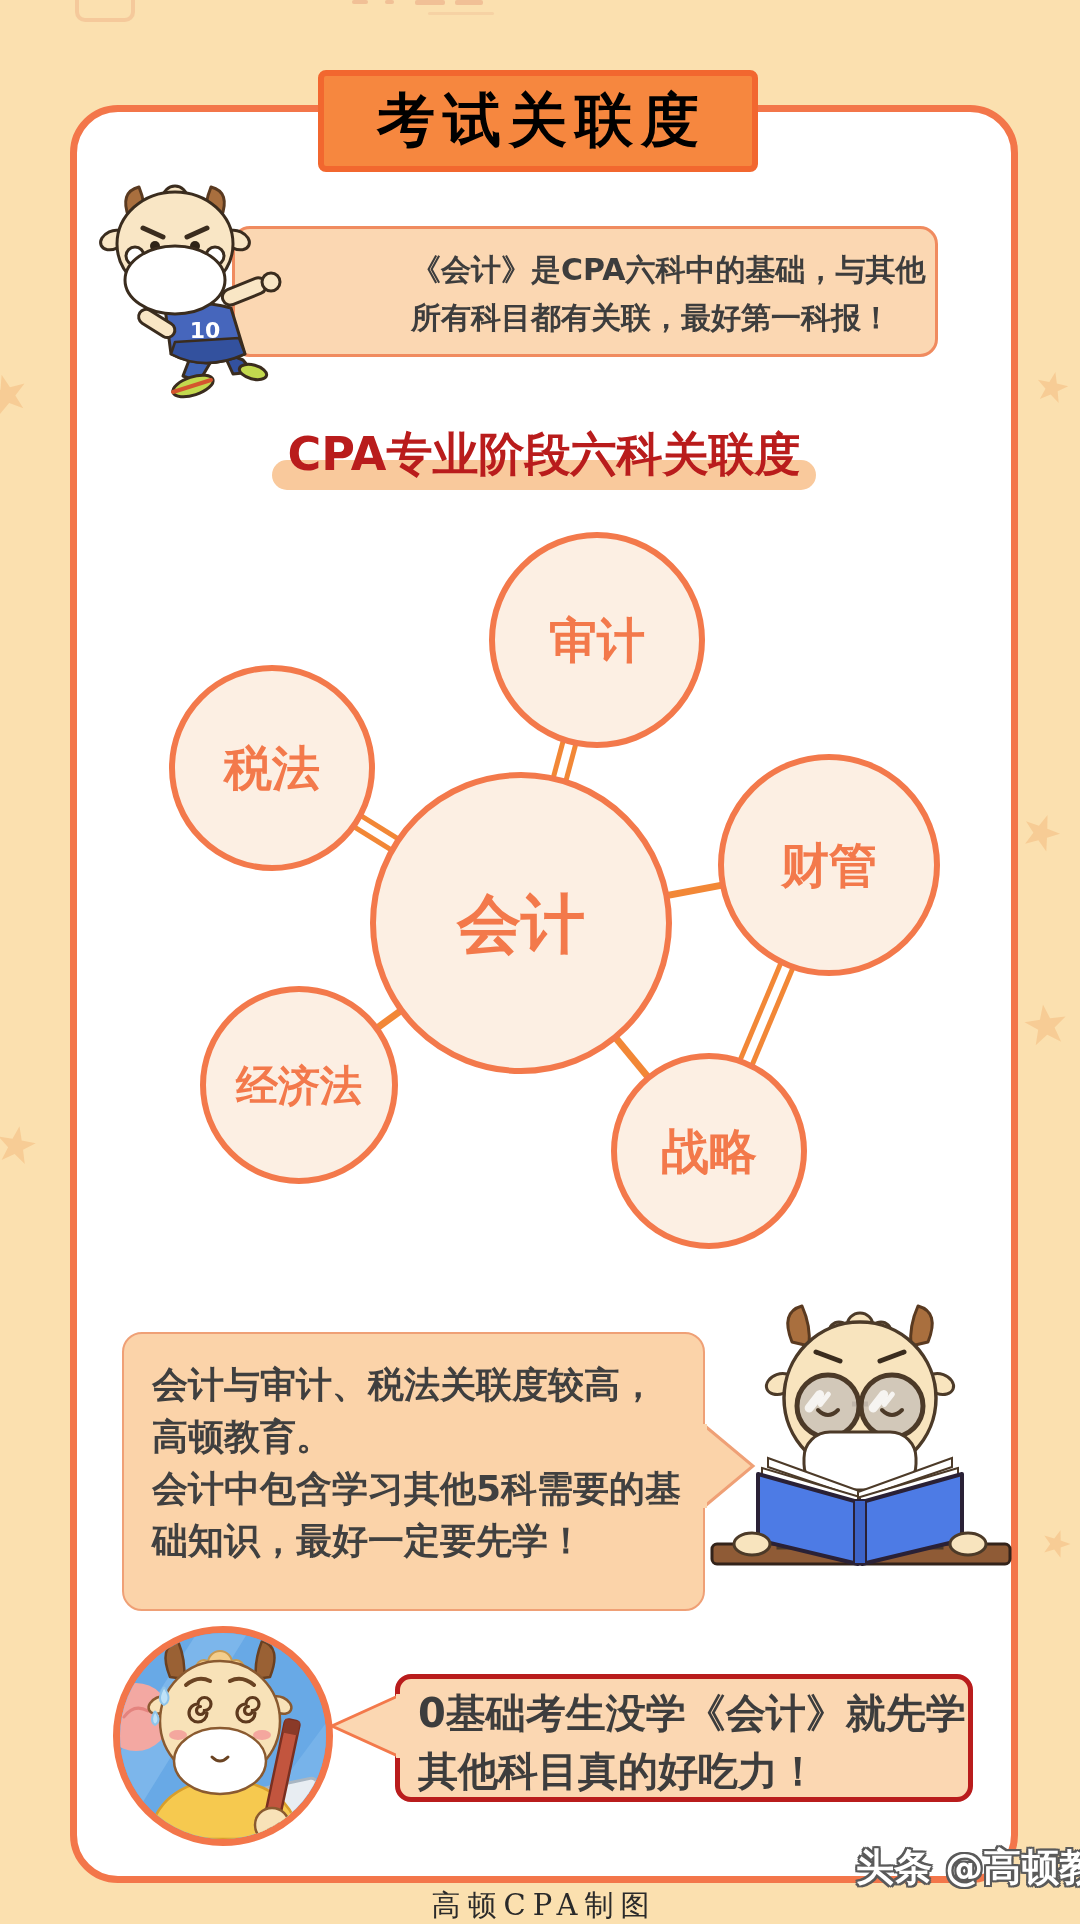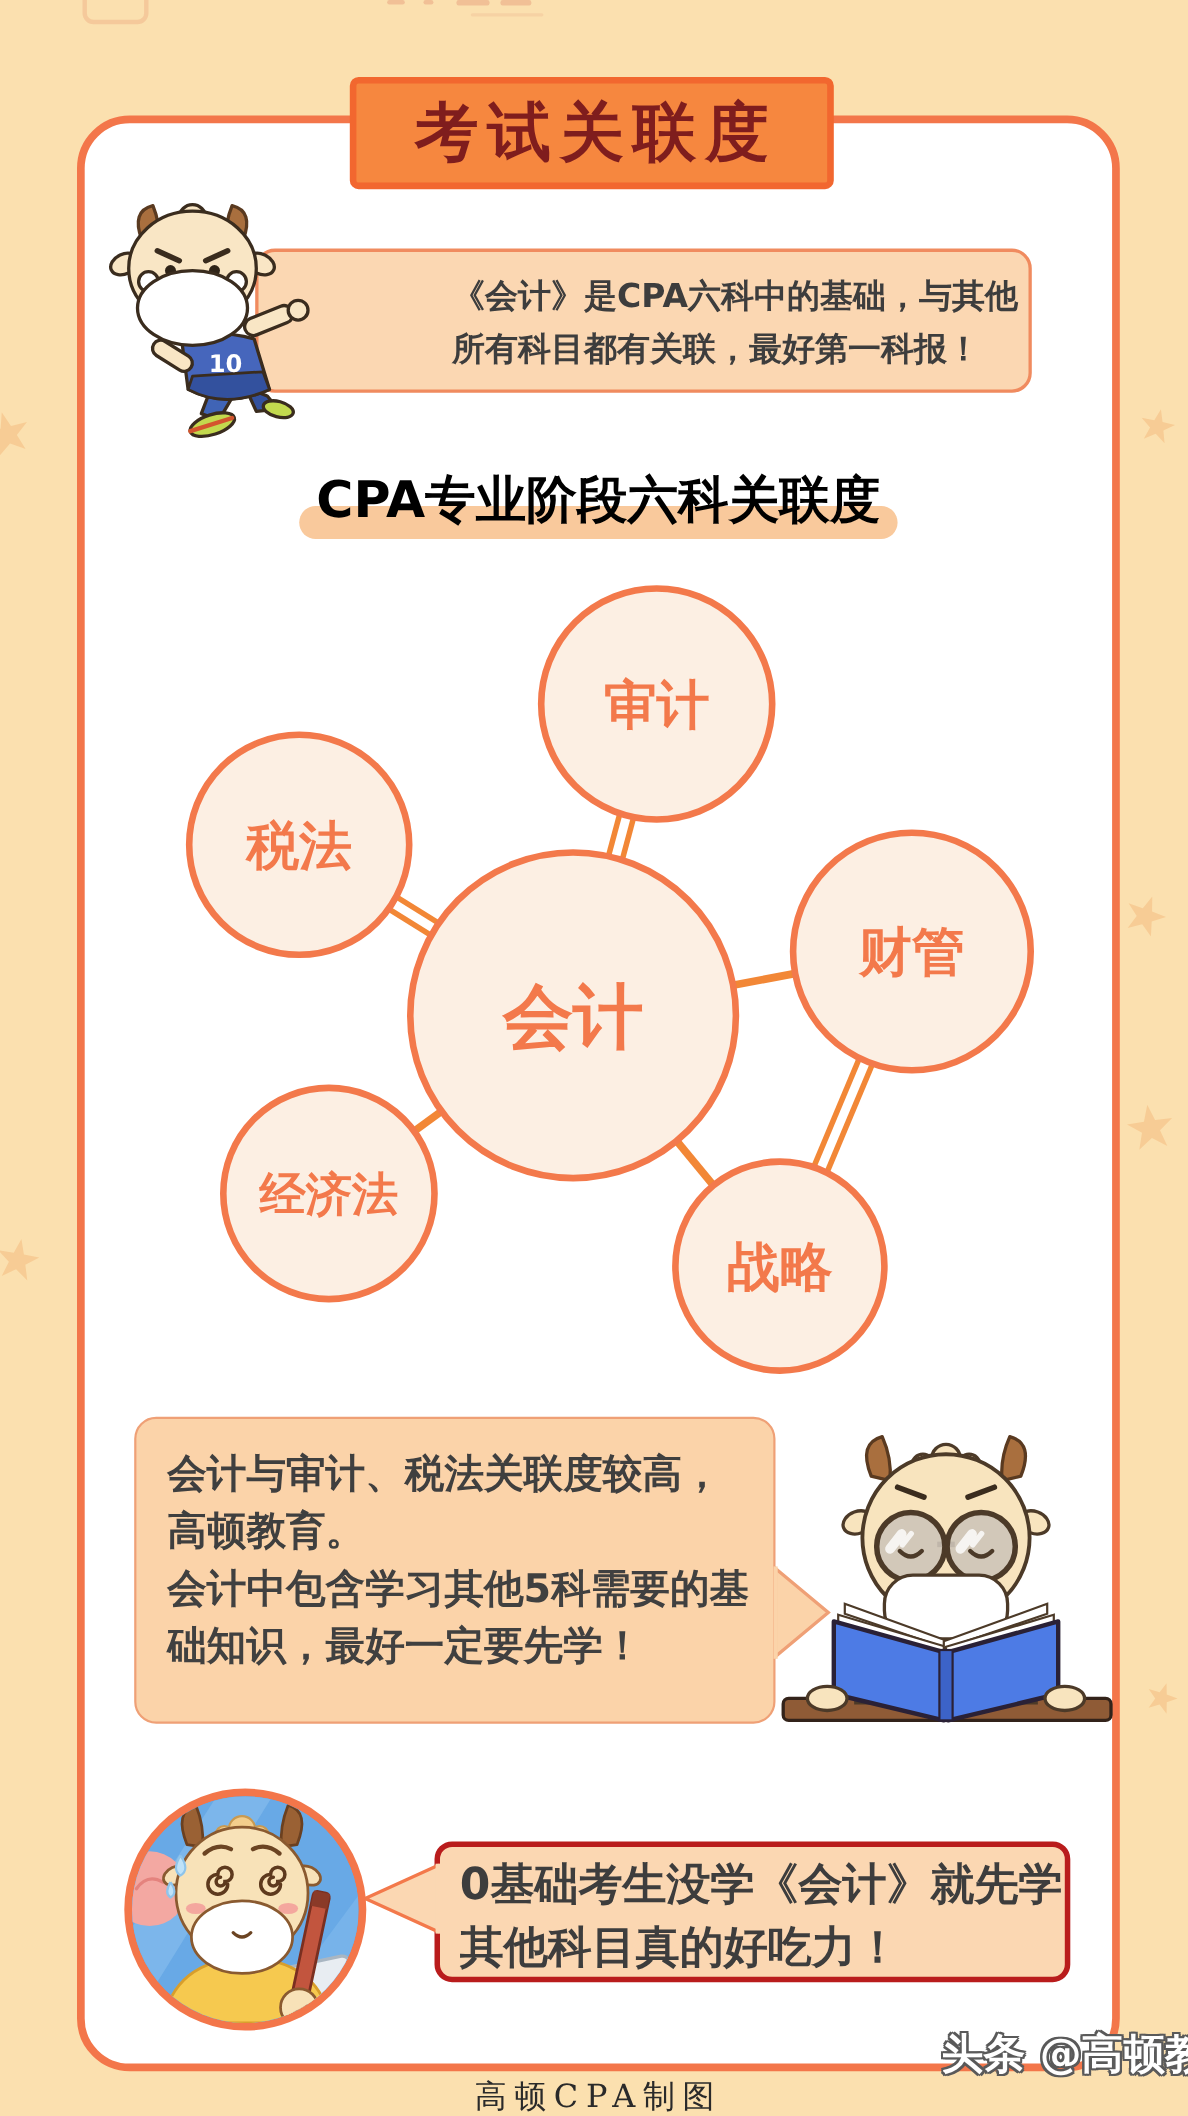--- a/index.html
+++ b/index.html
@@ -26,7 +26,7 @@
     display:flex;align-items:center;justify-content:center;
   }
   .banner-title{
-    color:#7f1d1d;font-size:58px;font-weight:bold;letter-spacing:8px;
+    color:#000000;font-size:58px;font-weight:bold;letter-spacing:8px;
     text-indent:8px;white-space:nowrap;
   }
   

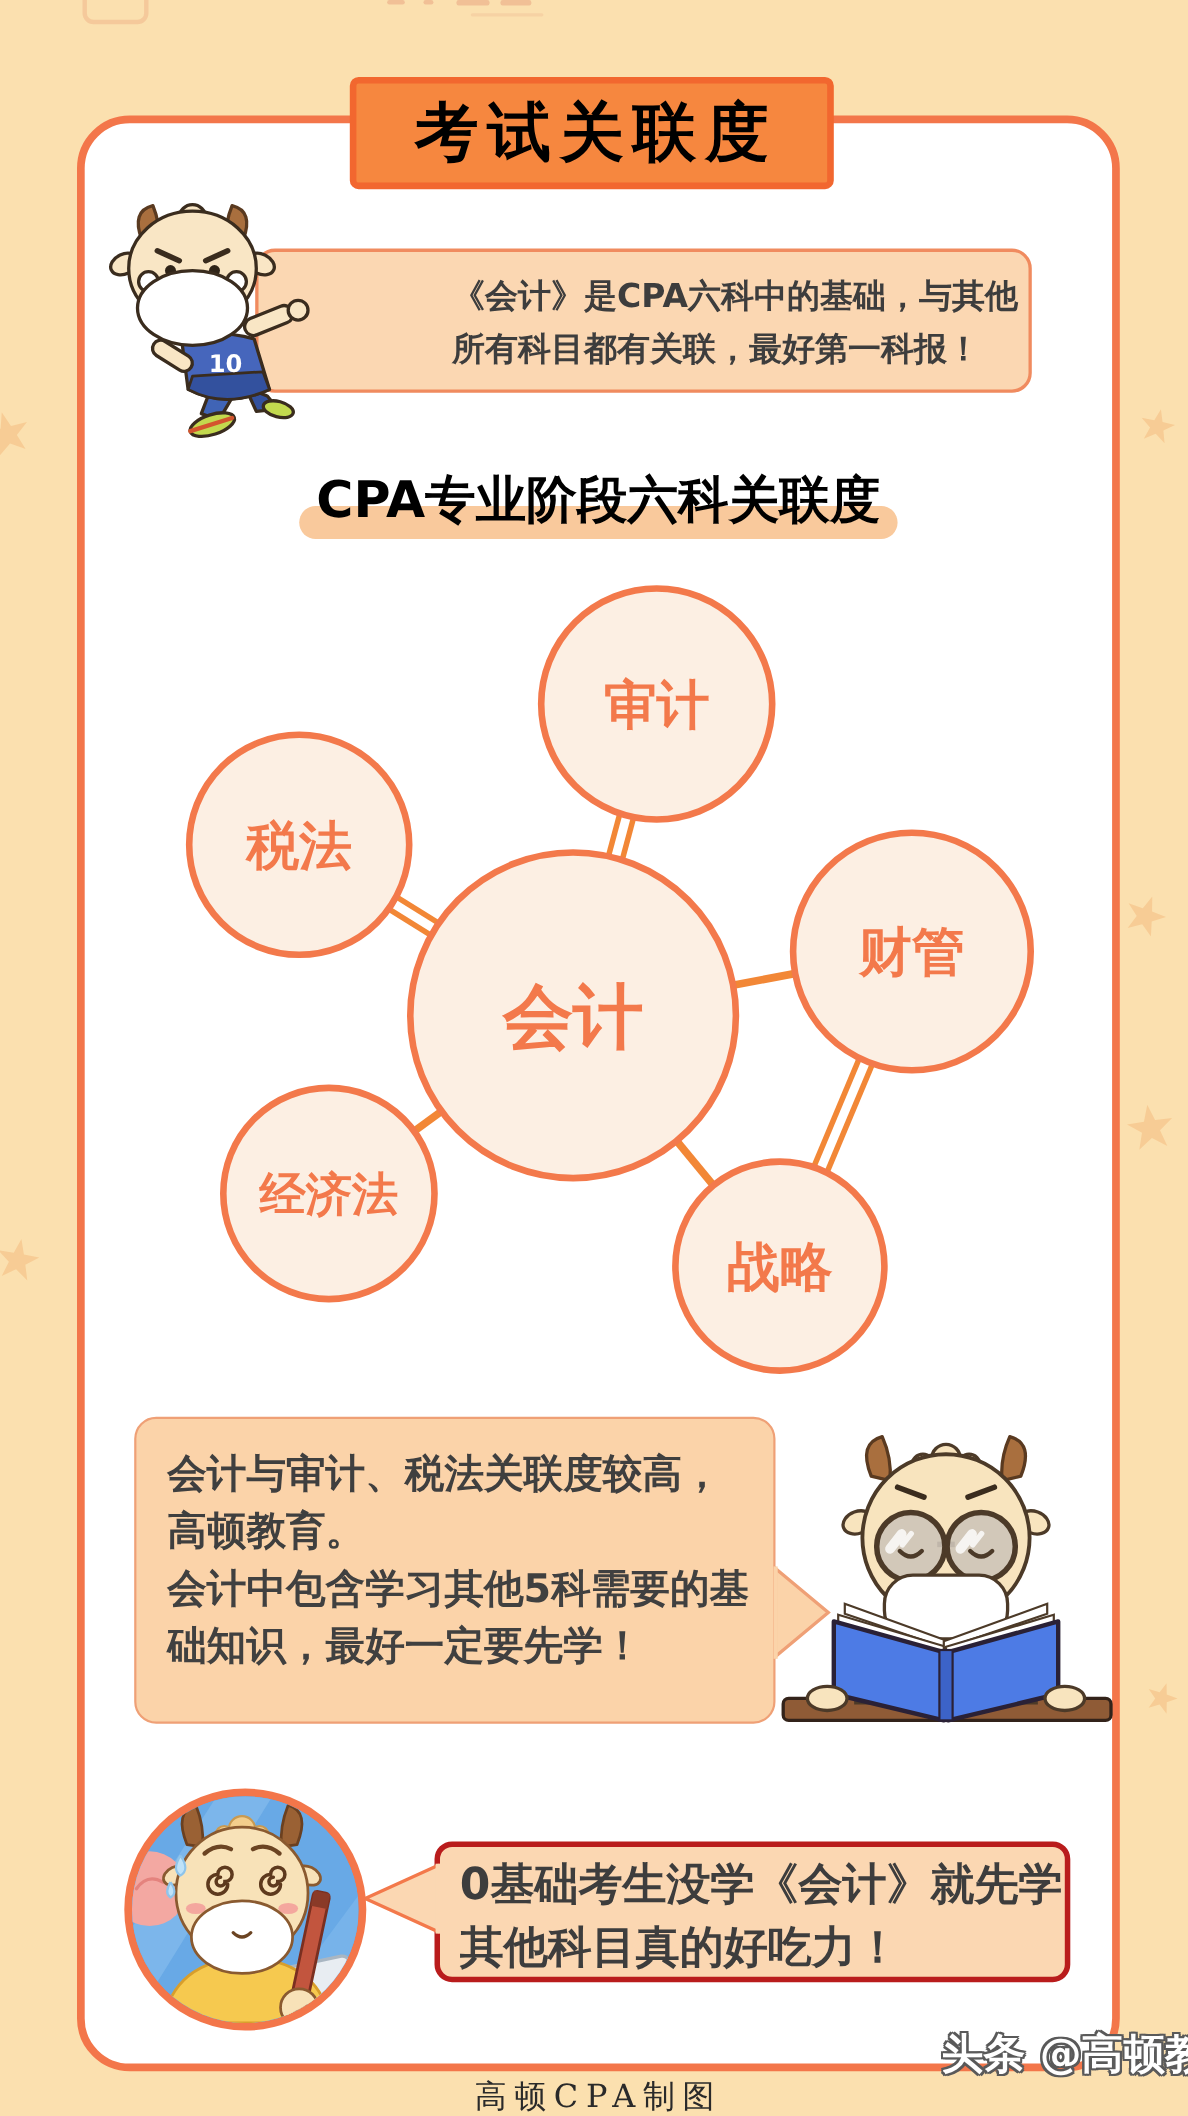--- a/index.html
+++ b/index.html
@@ -39,7 +39,7 @@
   .intro-line{font-size:30px;font-weight:bold;color:#3D3D3D;line-height:48px;white-space:nowrap;}
   
   .subtitle-wrap{position:absolute;left:70px;top:424px;width:948px;text-align:center;z-index:2;}
-  .subtitle-text{position:relative;display:inline-block;font-size:46px;font-weight:bold;color:#000000;}
+  .subtitle-text{position:relative;display:inline-block;font-size:46px;font-weight:bold;color:#b91c1c;}
   .subtitle-text::after{
     content:"";position:absolute;left:-16px;right:-16px;bottom:-4px;height:30px;
     background:#F9C99C;border-radius:15px;z-index:-1;

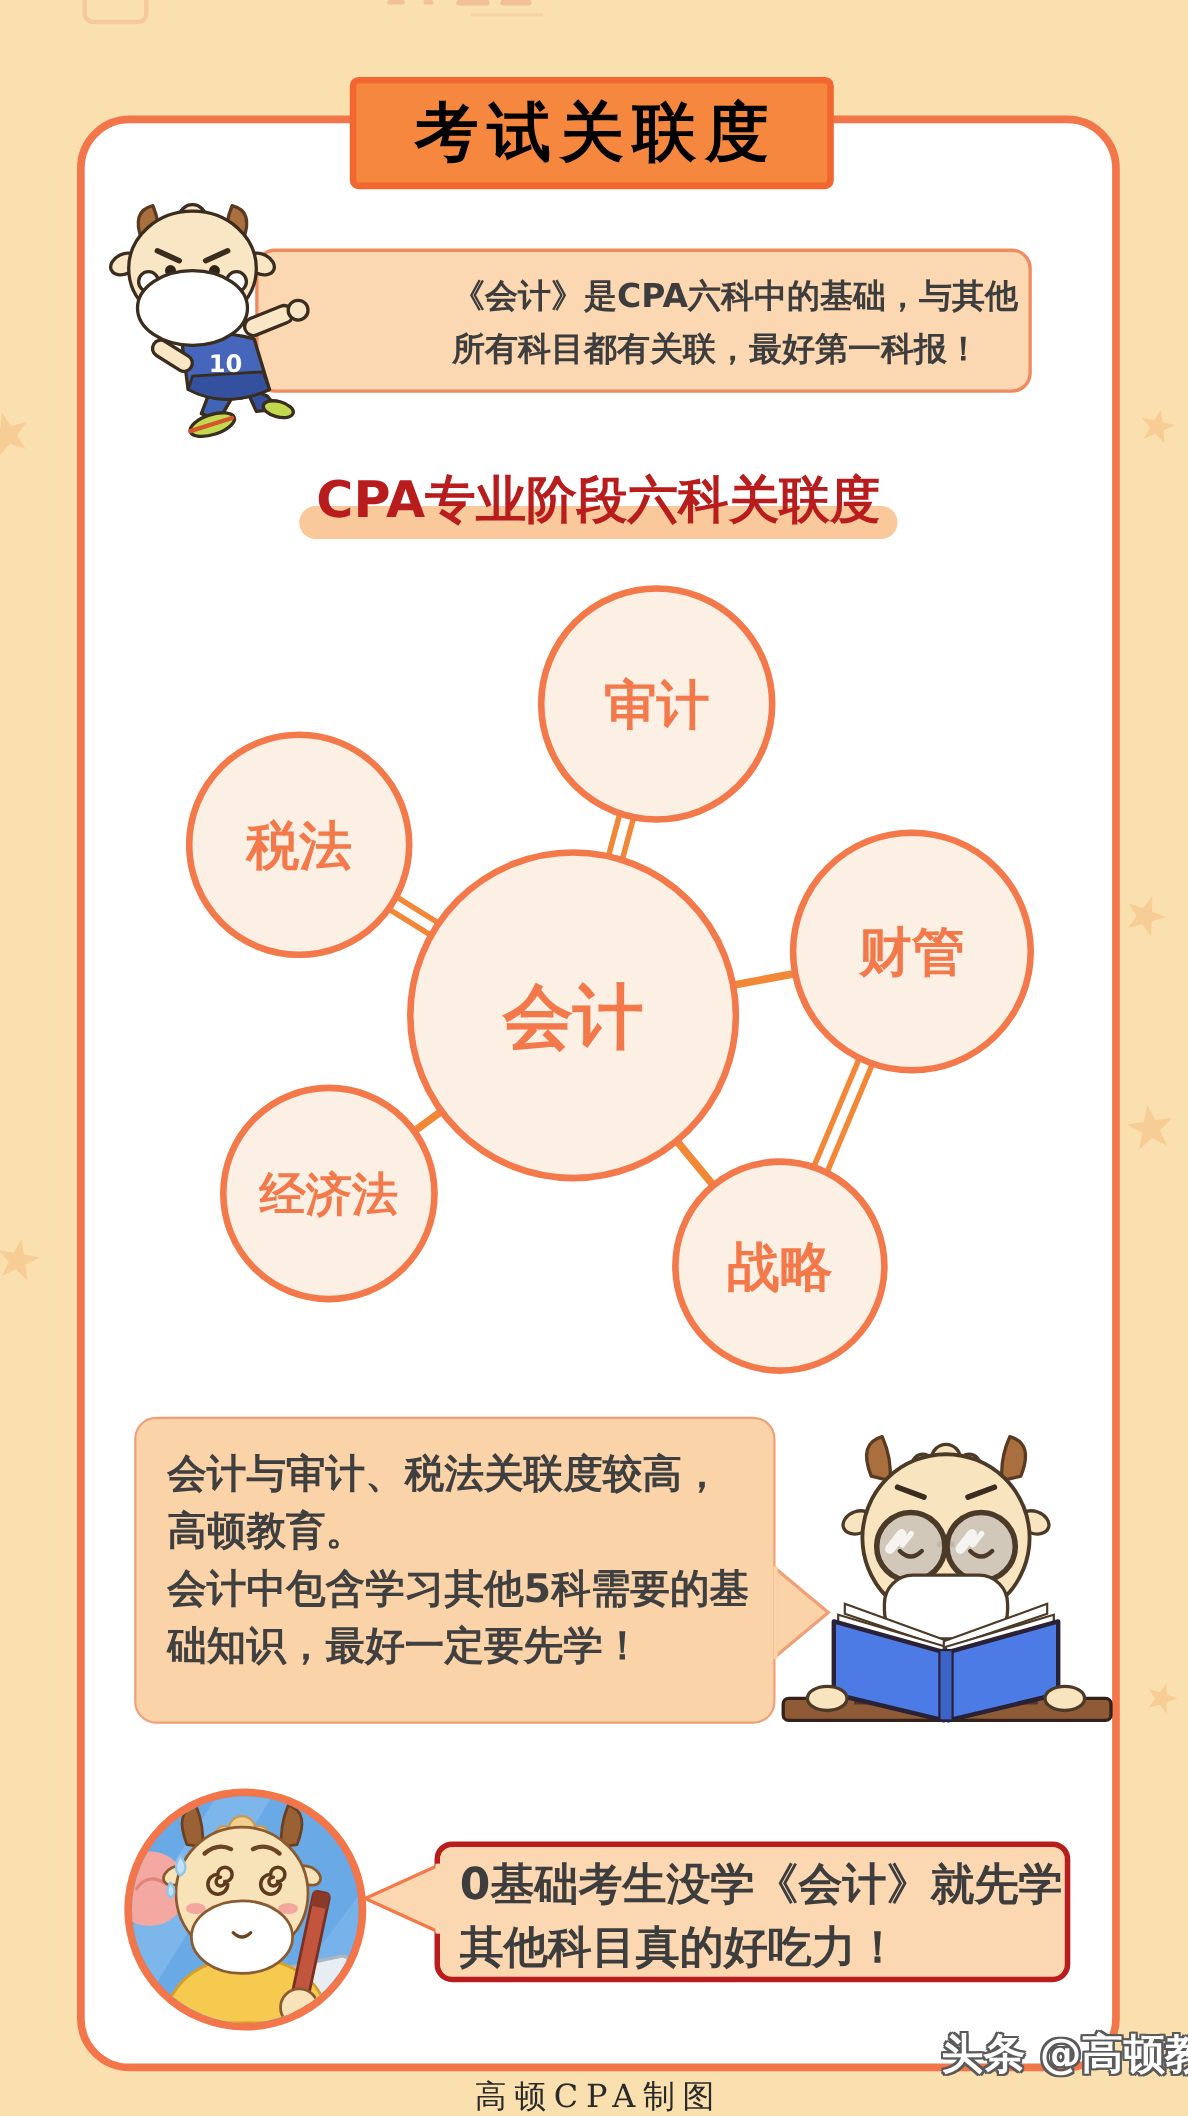--- a/index.html
+++ b/index.html
@@ -48,7 +48,7 @@
   #diagram-svg{position:absolute;left:0;top:0;z-index:2;pointer-events:none;}
   
   .infobox{
-    position:absolute;left:122px;top:1288px;width:583px;height:279px;
+    position:absolute;left:122px;top:1332px;width:583px;height:279px;
     background:#FBD3A9;border:2px solid #EFA076;border-radius:20px;
     box-sizing:border-box;z-index:2;padding:25px 0 0 28px;
   }

